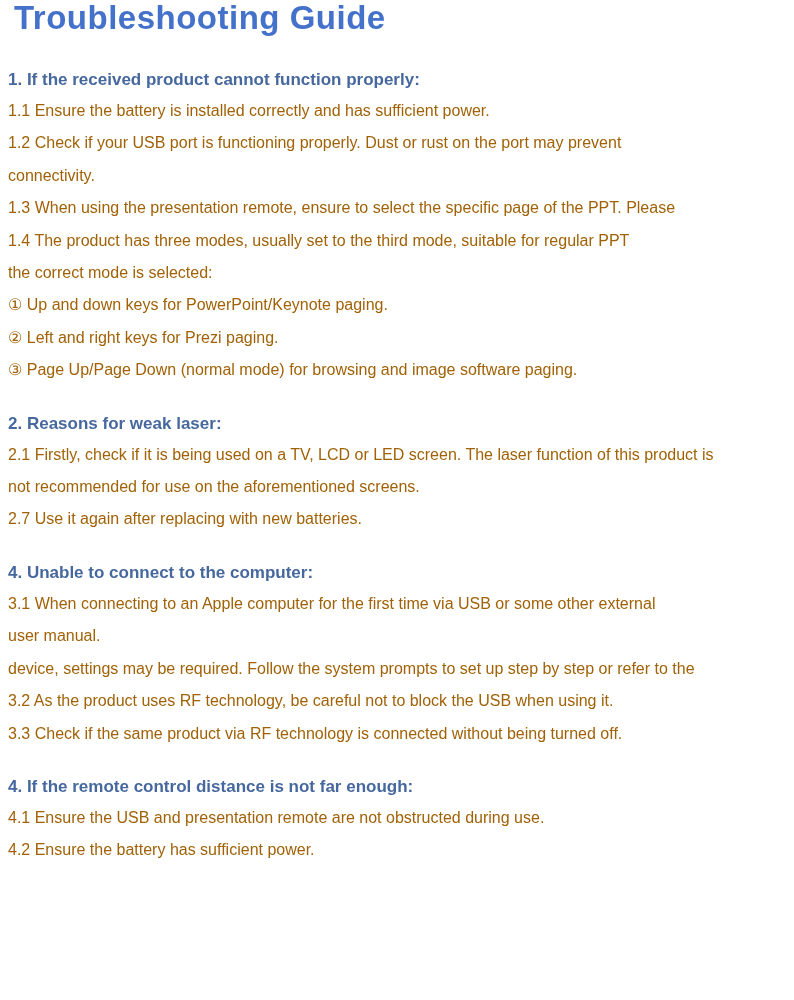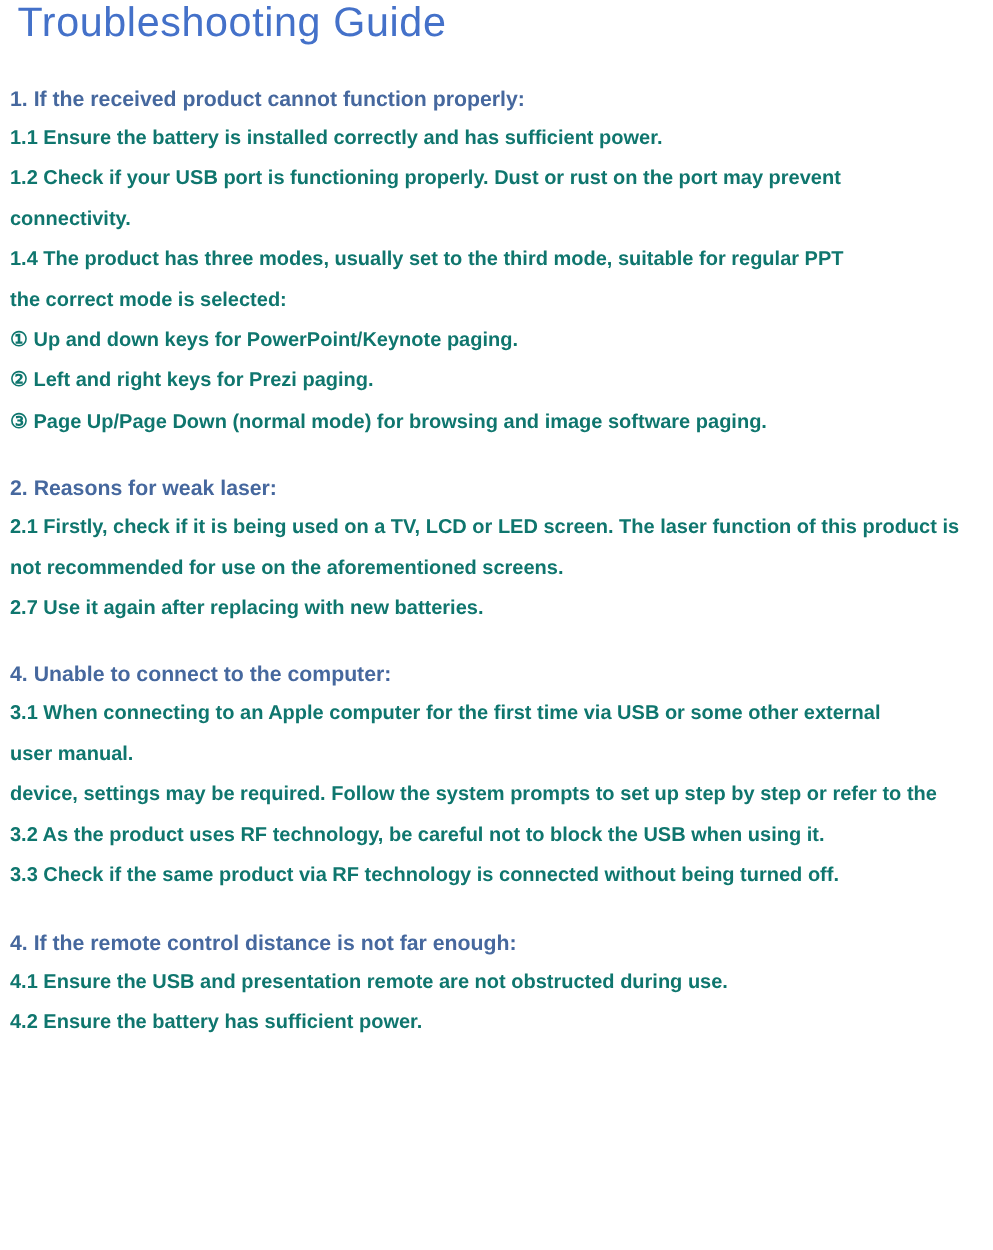--- a/index.html
+++ b/index.html
@@ -20,7 +20,7 @@
   }
   .doc-title {
     font-size: 33px;
-    font-weight: normal;
+    font-weight: bold;
     line-height: 36px;
     margin: 0 0 0 6px;
     color: #4471C9;

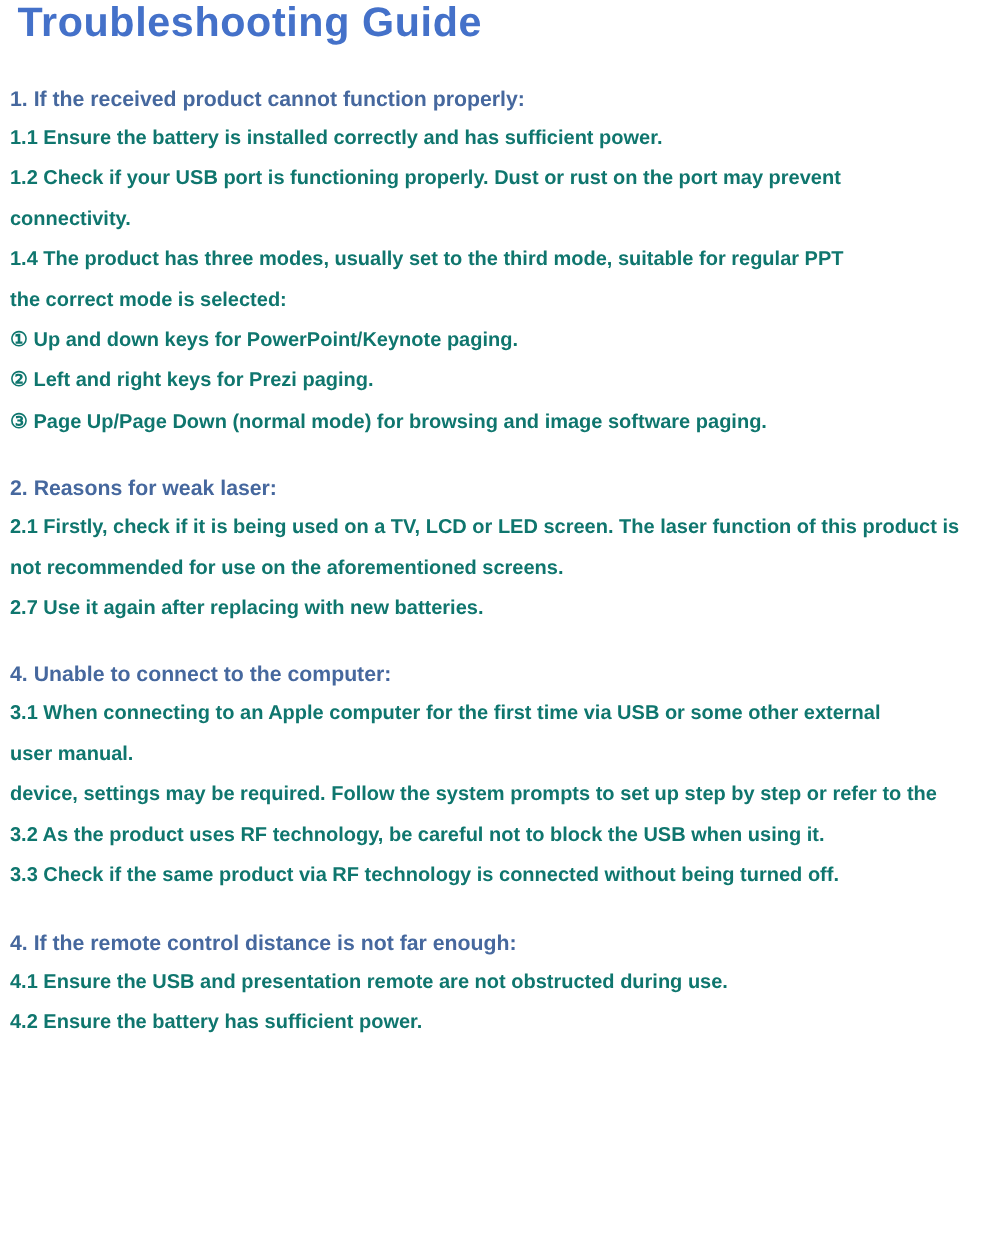--- a/index.html
+++ b/index.html
@@ -41,9 +41,8 @@
     font-size: 16px;
     line-height: 32.4px;
     margin: 0;
-    color: #0f766e;
+    color: #a16207;
     white-space: nowrap;
-    font-weight: bold;
   }
 </style>
 </head>

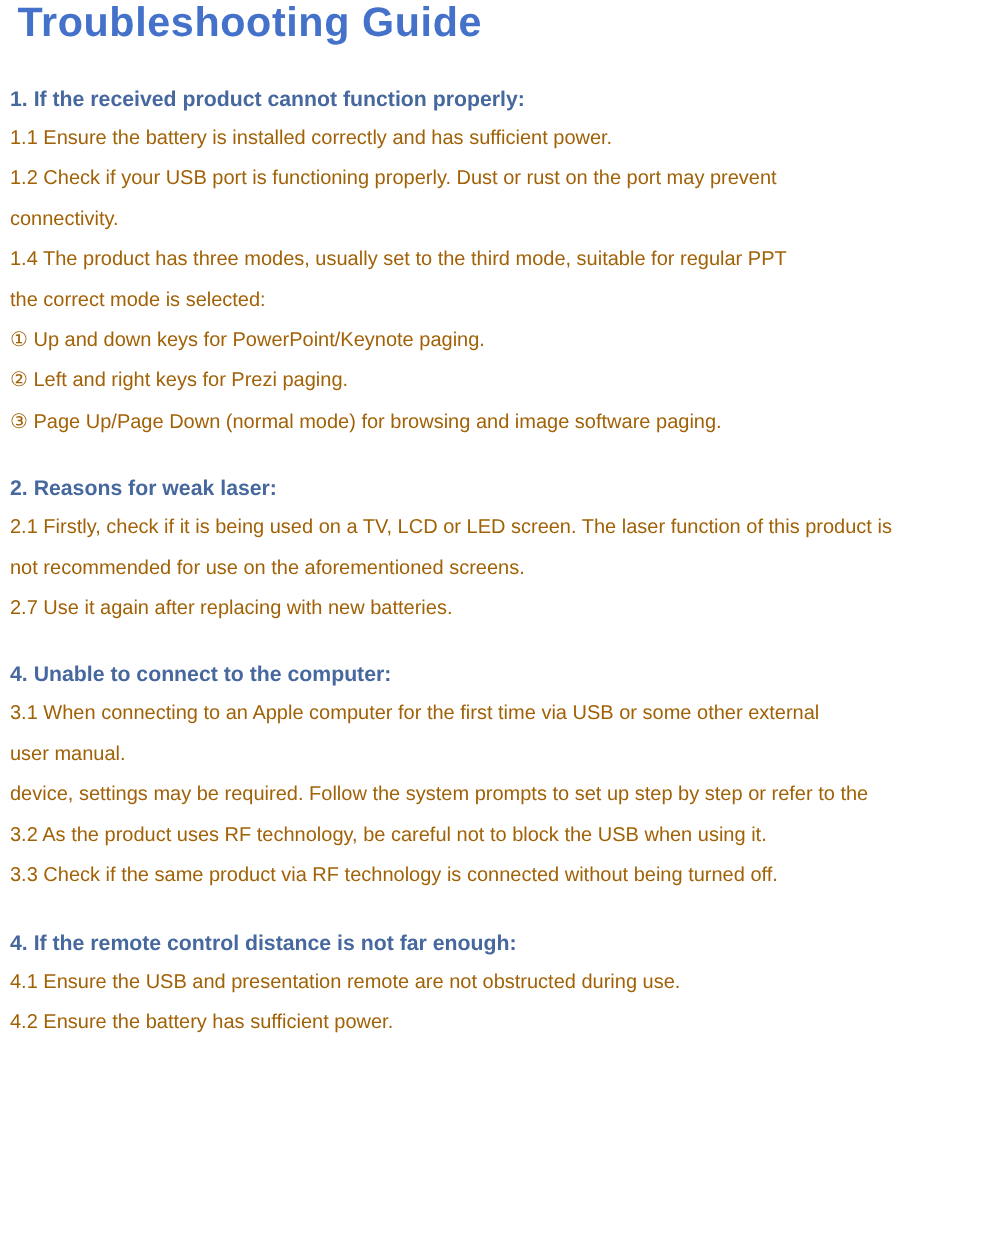--- a/index.html
+++ b/index.html
@@ -57,6 +57,7 @@
     <p class="line">1.1 Ensure the battery is installed correctly and has sufficient power.</p>
     <p class="line">1.2 Check if your USB port is functioning properly. Dust or rust on the port may prevent</p>
     <p class="line">connectivity.</p>
+    <p class="line">1.3 When using the presentation remote, ensure to select the specific page of the PPT. Please</p>
     <p class="line">1.4 The product has three modes, usually set to the third mode, suitable for regular PPT</p>
     <p class="line">the correct mode is selected:</p>
     <p class="line">① Up and down keys for PowerPoint/Keynote paging.</p>

